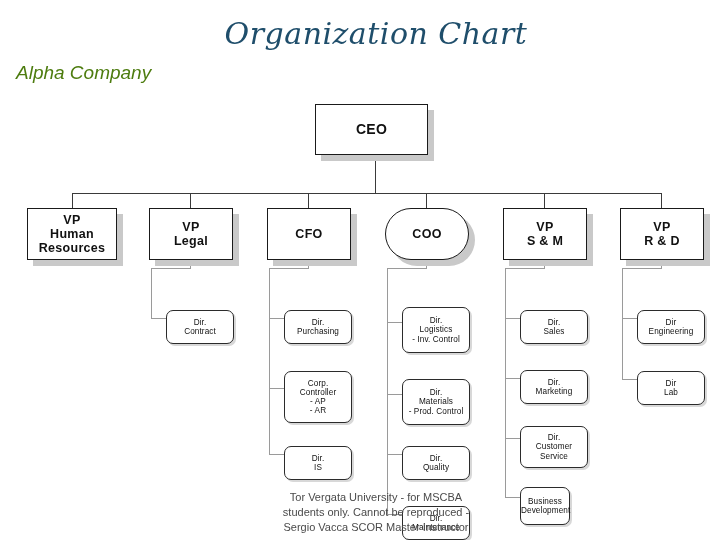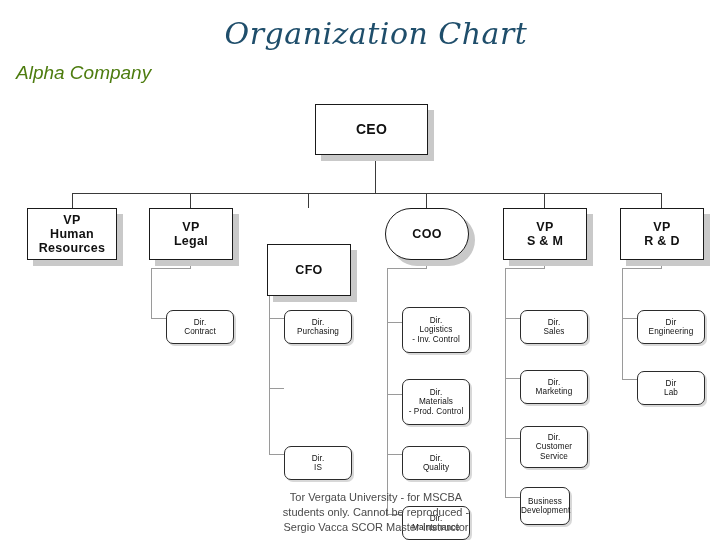--- a/index.html
+++ b/index.html
@@ -126,7 +126,7 @@
 Legal</span>
   </div>
 
-  <div class="node lvl1" style="left:251px;top:208px;width:84px;height:52px;margin-top:36px;">
+  <div class="node lvl1" style="left:251px;top:208px;width:84px;height:52px;">
     <span class="lbl">CFO</span>
   </div>
 

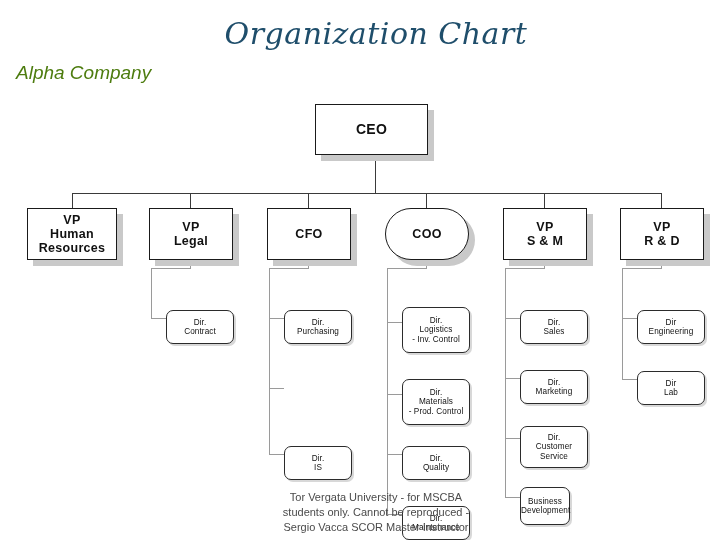--- a/index.html
+++ b/index.html
@@ -154,6 +154,12 @@
 Purchasing</span>
   </div>
 
+  <div class="node lvl2" style="left:268px;top:362px;width:68px;height:52px;">
+    <span class="lbl">Corp.
+Controller
+- AP
+- AR</span>
+  </div>
 
   <div class="node lvl2" style="left:268px;top:437px;width:68px;height:34px;">
     <span class="lbl">Dir.

